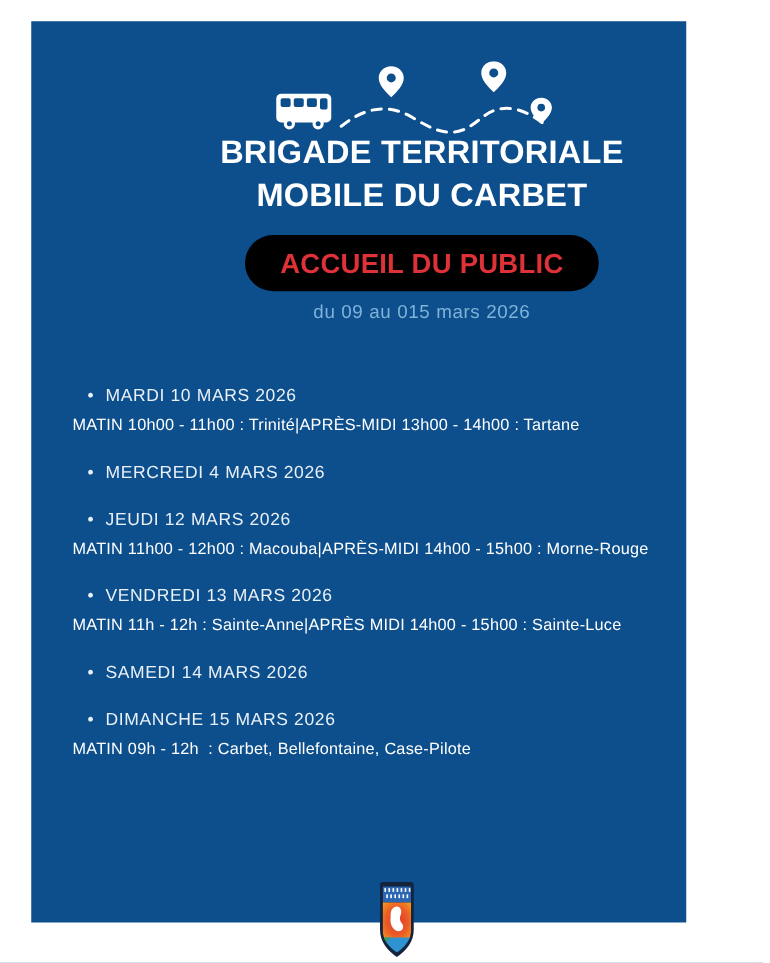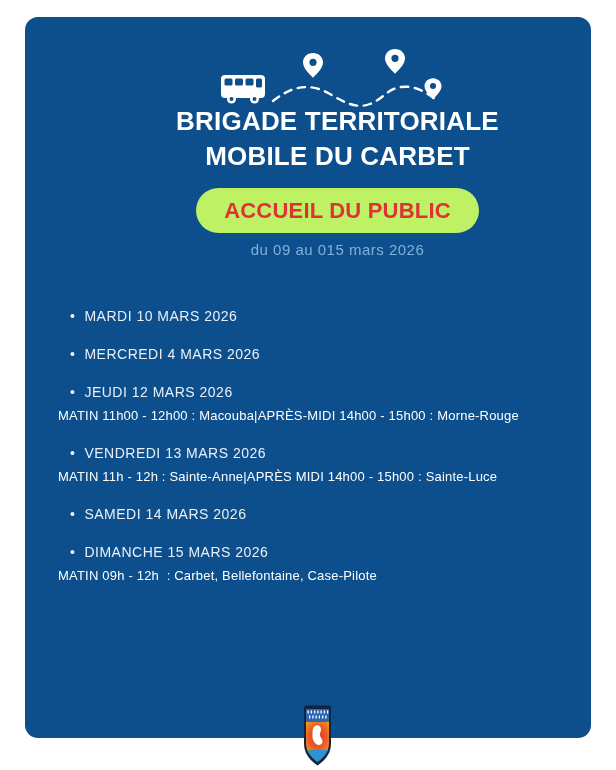--- a/index.html
+++ b/index.html
@@ -17,9 +17,8 @@
   .panel {
     position: absolute;
     left: 25px; top: 17px;
-    width: 566px; height: 721px;
+    width: 524px; height: 721px;
     background: #0d4f8c;
-    border-radius: 13px;
   }
   .route-svg {
     position: absolute;

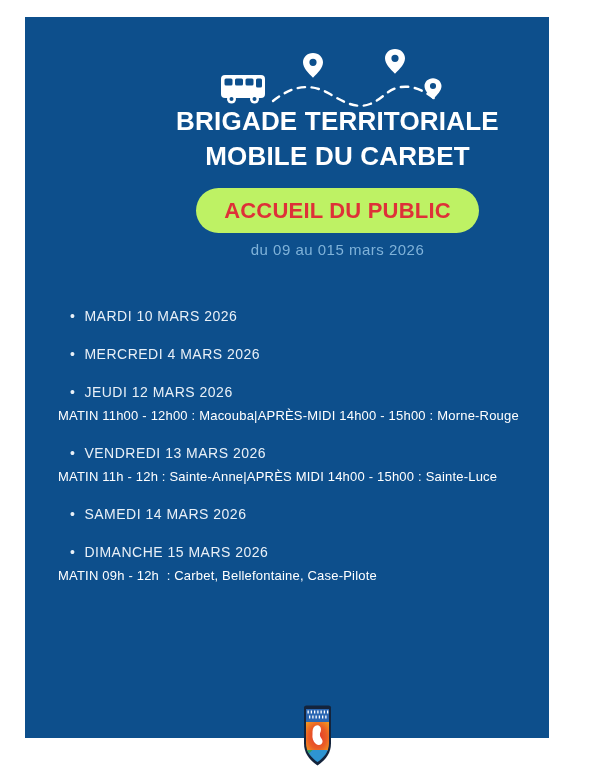--- a/index.html
+++ b/index.html
@@ -44,7 +44,7 @@
     justify-content: center;
   }
   .badge-pill {
-    background: #bef264;
+    background: #000000;
     border-radius: 24px;
     height: 45px;
     line-height: 45px;

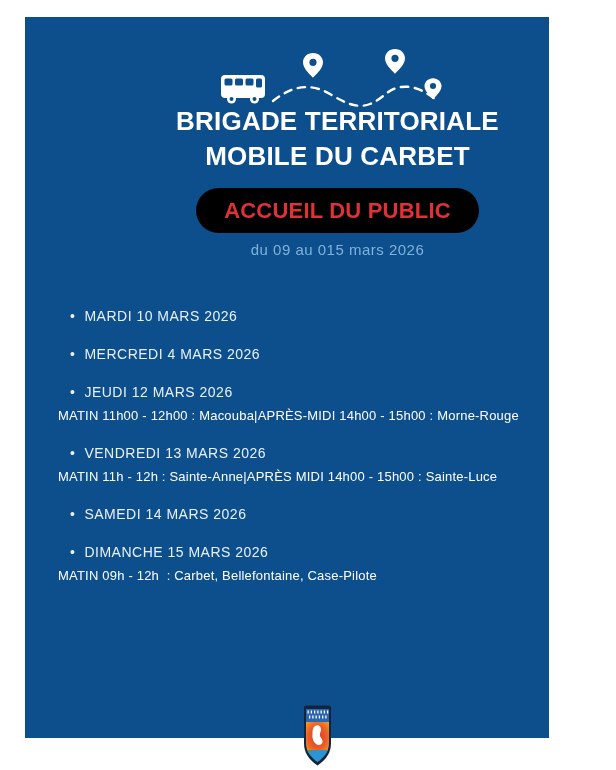--- a/index.html
+++ b/index.html
@@ -149,6 +149,7 @@
           <span class="entry-bullet">•</span>
           <span>MARDI 10 MARS 2026</span>
         </div>
+        <div class="entry-detail">MATIN 10h00 - 11h00 : Trinité|APRÈS-MIDI 13h00 - 14h00 : Tartane</div>
       </div>
 
       <div class="entry">

